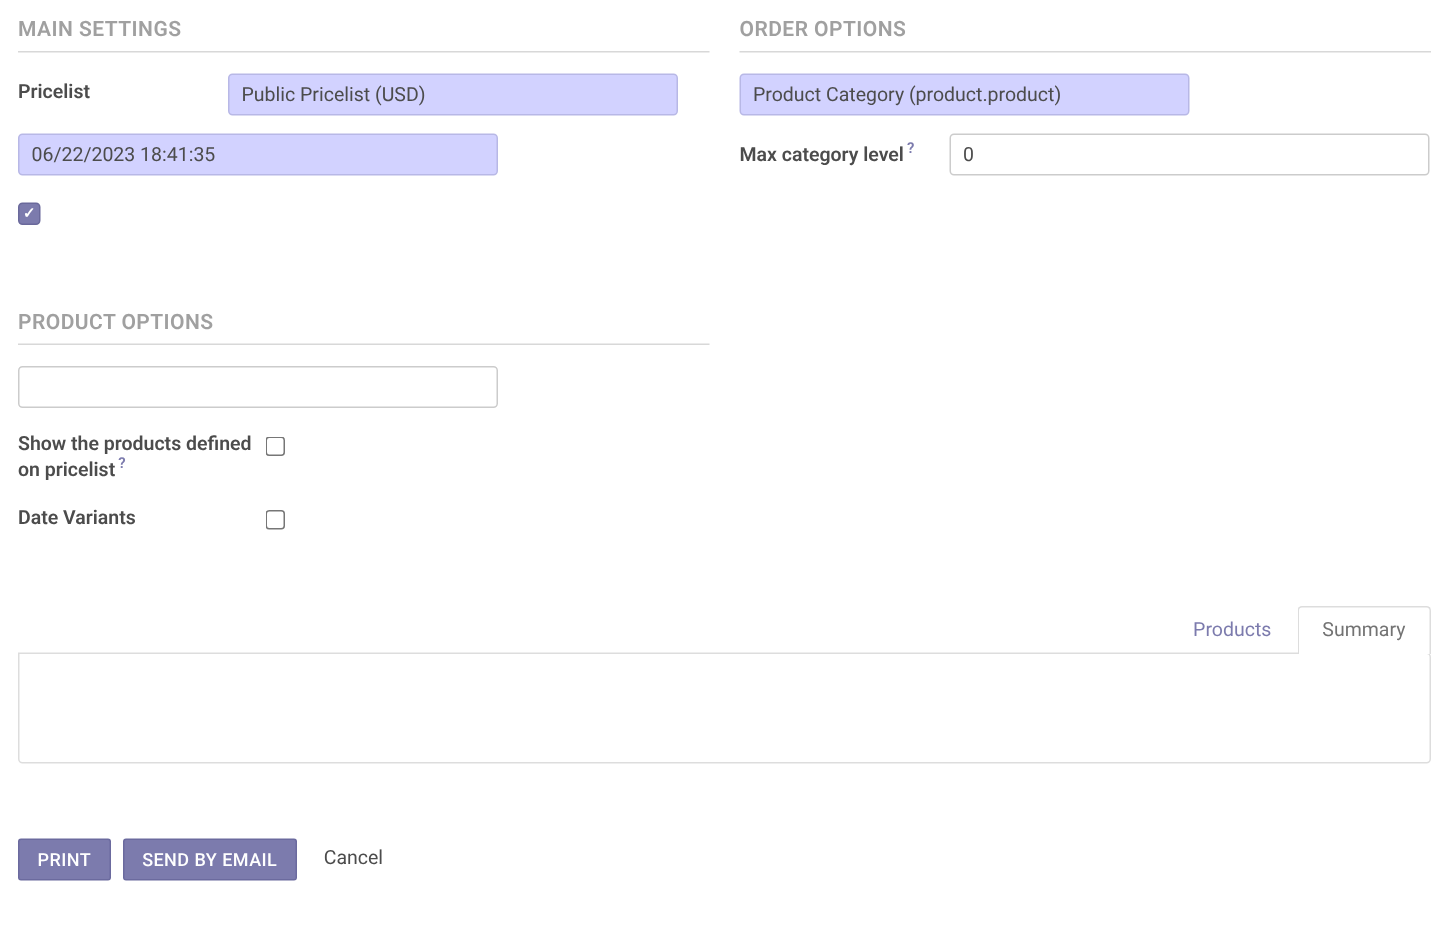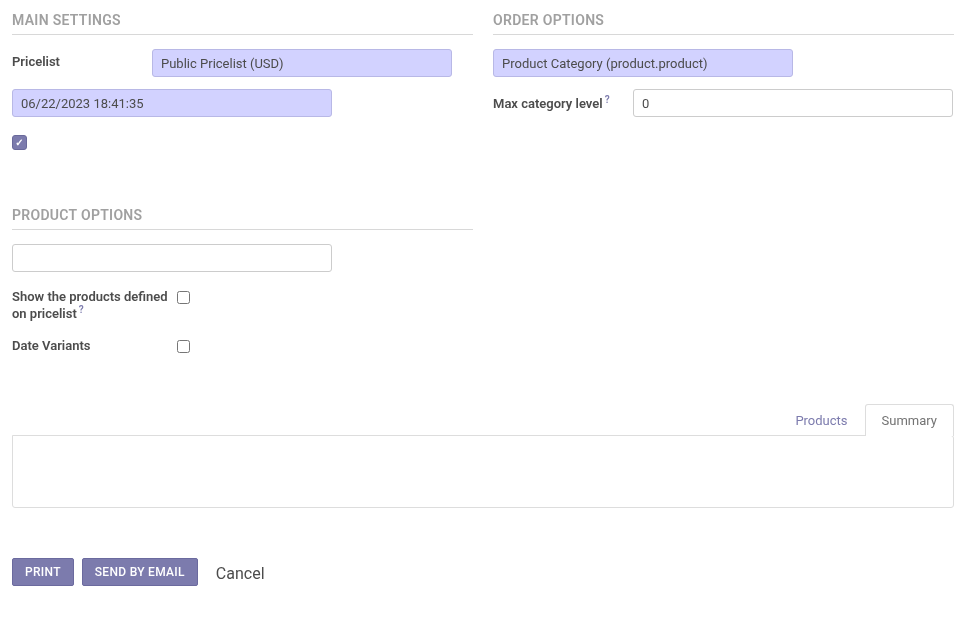--- a/index.html
+++ b/index.html
@@ -170,7 +170,7 @@
       background: none;
       border: none;
       color: #4c4c4c;
-      font-size: 16px;
+      font-size: 13px;
       cursor: pointer;
       padding: 6px 10px;
       font-family: inherit;

